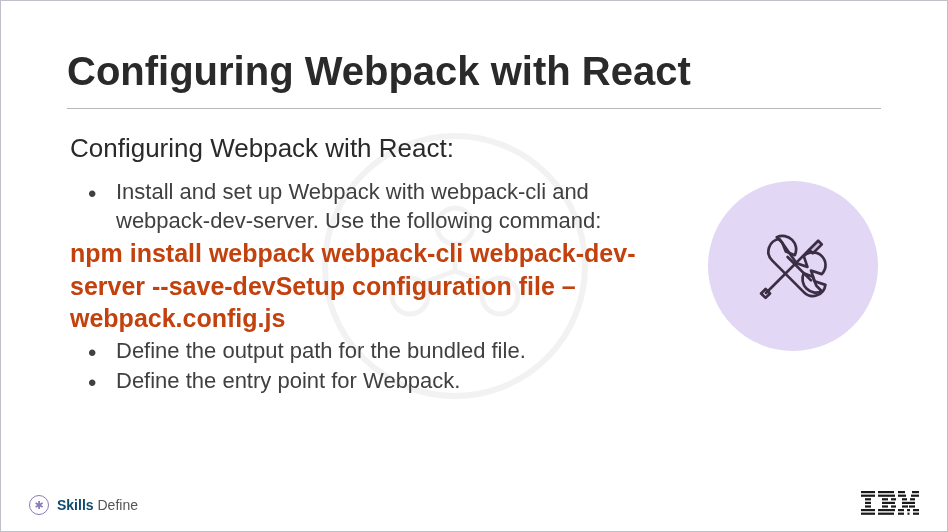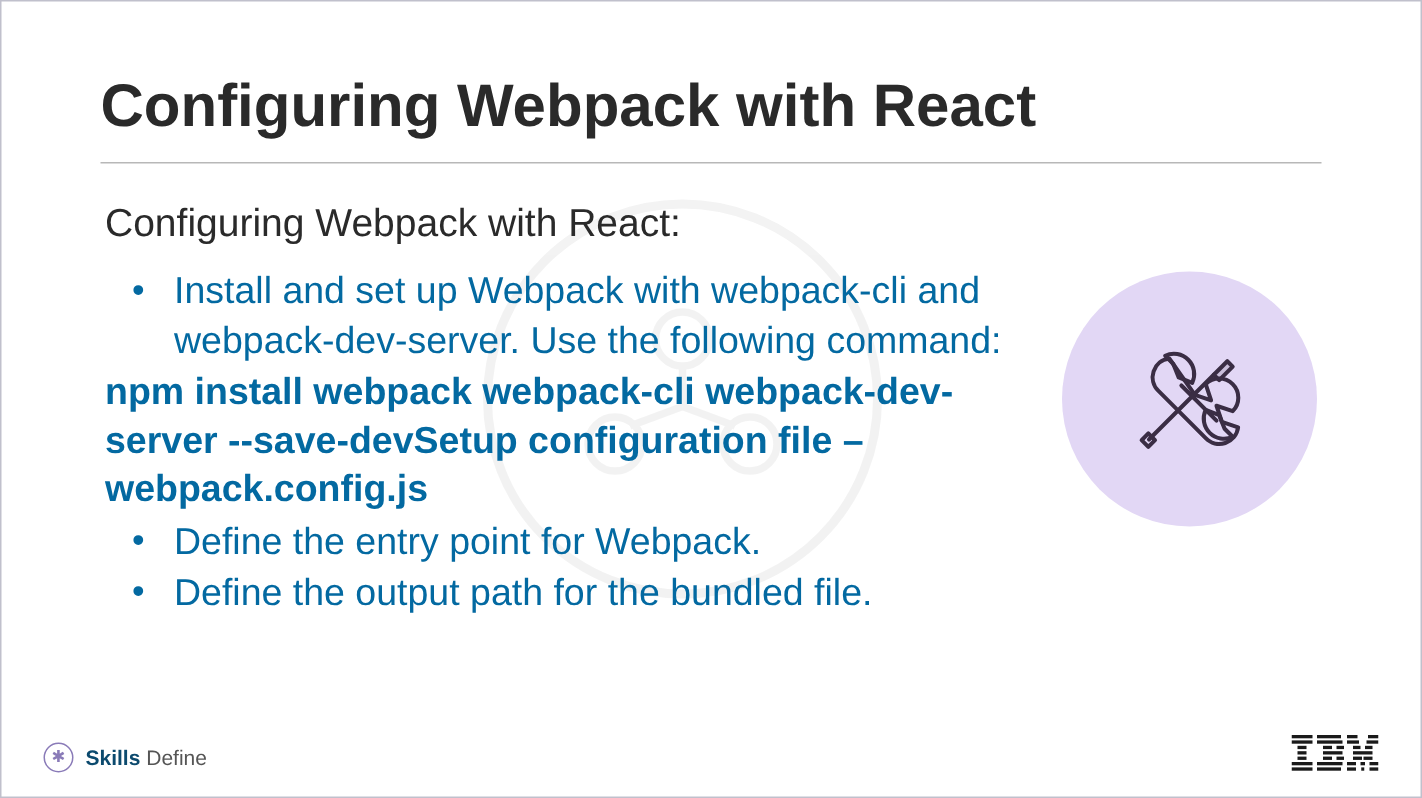--- a/index.html
+++ b/index.html
@@ -58,8 +58,8 @@
       padding-left: 12px;
     }
     li {
-      font-size: 25px;
-      color: #0369a1;
+      font-size: 22px;
+      color: #404040;
       line-height: 1.3;
       margin-bottom: 2px;
       position: relative;

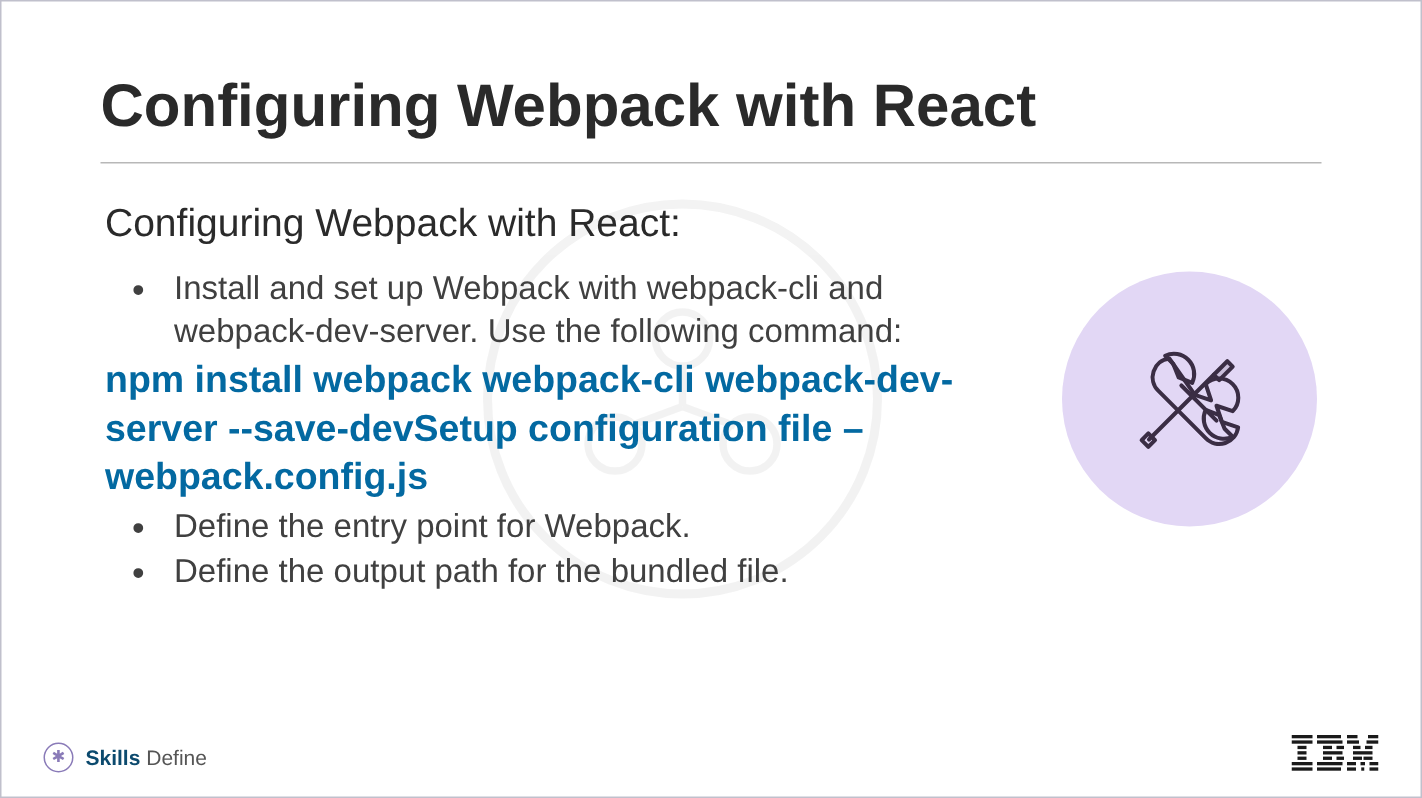--- a/index.html
+++ b/index.html
@@ -75,7 +75,7 @@
     .cmd {
       font-size: 25px;
       font-weight: 700;
-      color: #0369a1;
+      color: #c2410c;
       line-height: 1.3;
       padding-left: 0;
       margin-top: 2px;

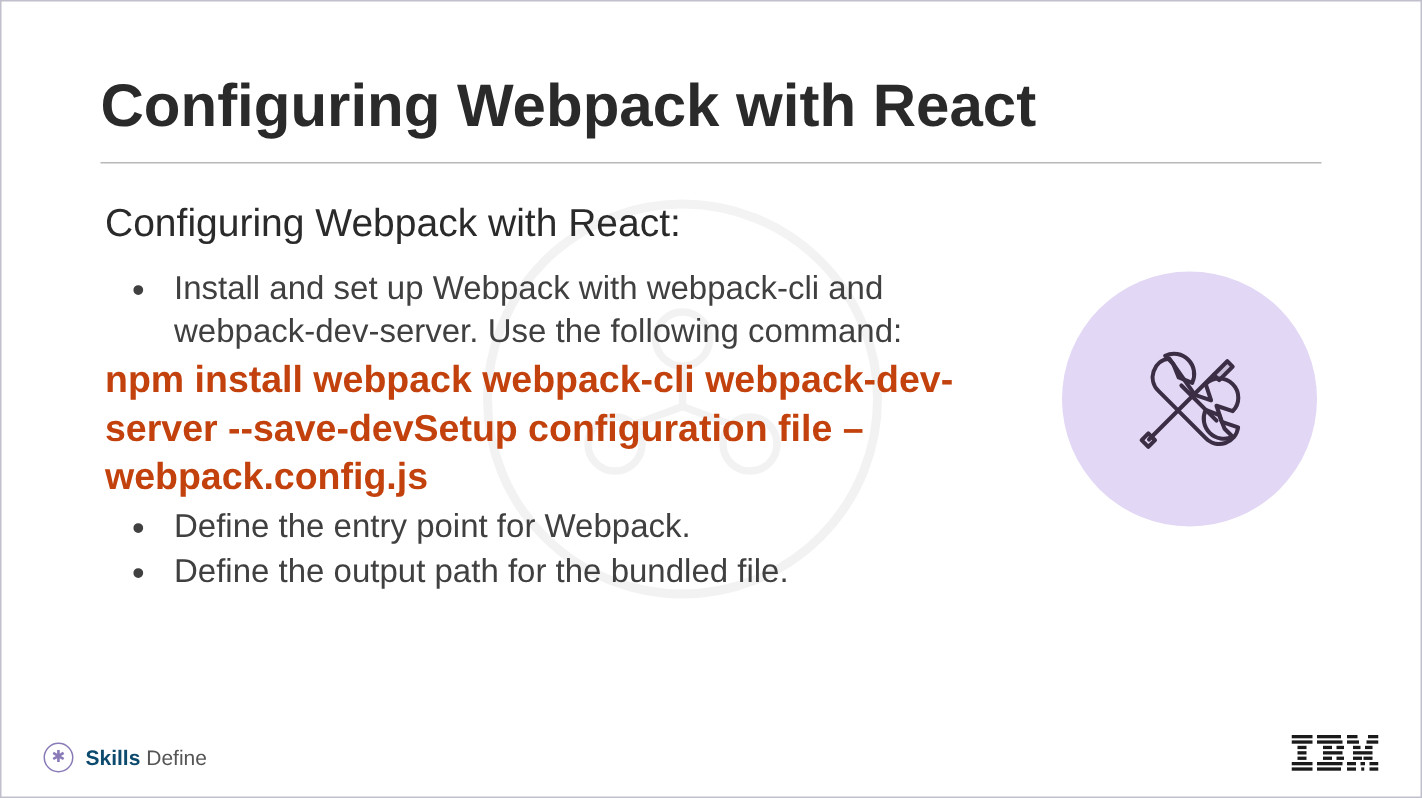--- a/index.html
+++ b/index.html
@@ -151,8 +151,8 @@
       </ul>
       <p class="cmd">npm install webpack webpack-cli webpack-dev-server --save-devSetup configuration file – webpack.config.js</p>
       <ul>
+        <li>Define the output path for the bundled file.</li>
         <li>Define the entry point for Webpack.</li>
-        <li>Define the output path for the bundled file.</li>
       </ul>
     </div>
     <div class="illus">

